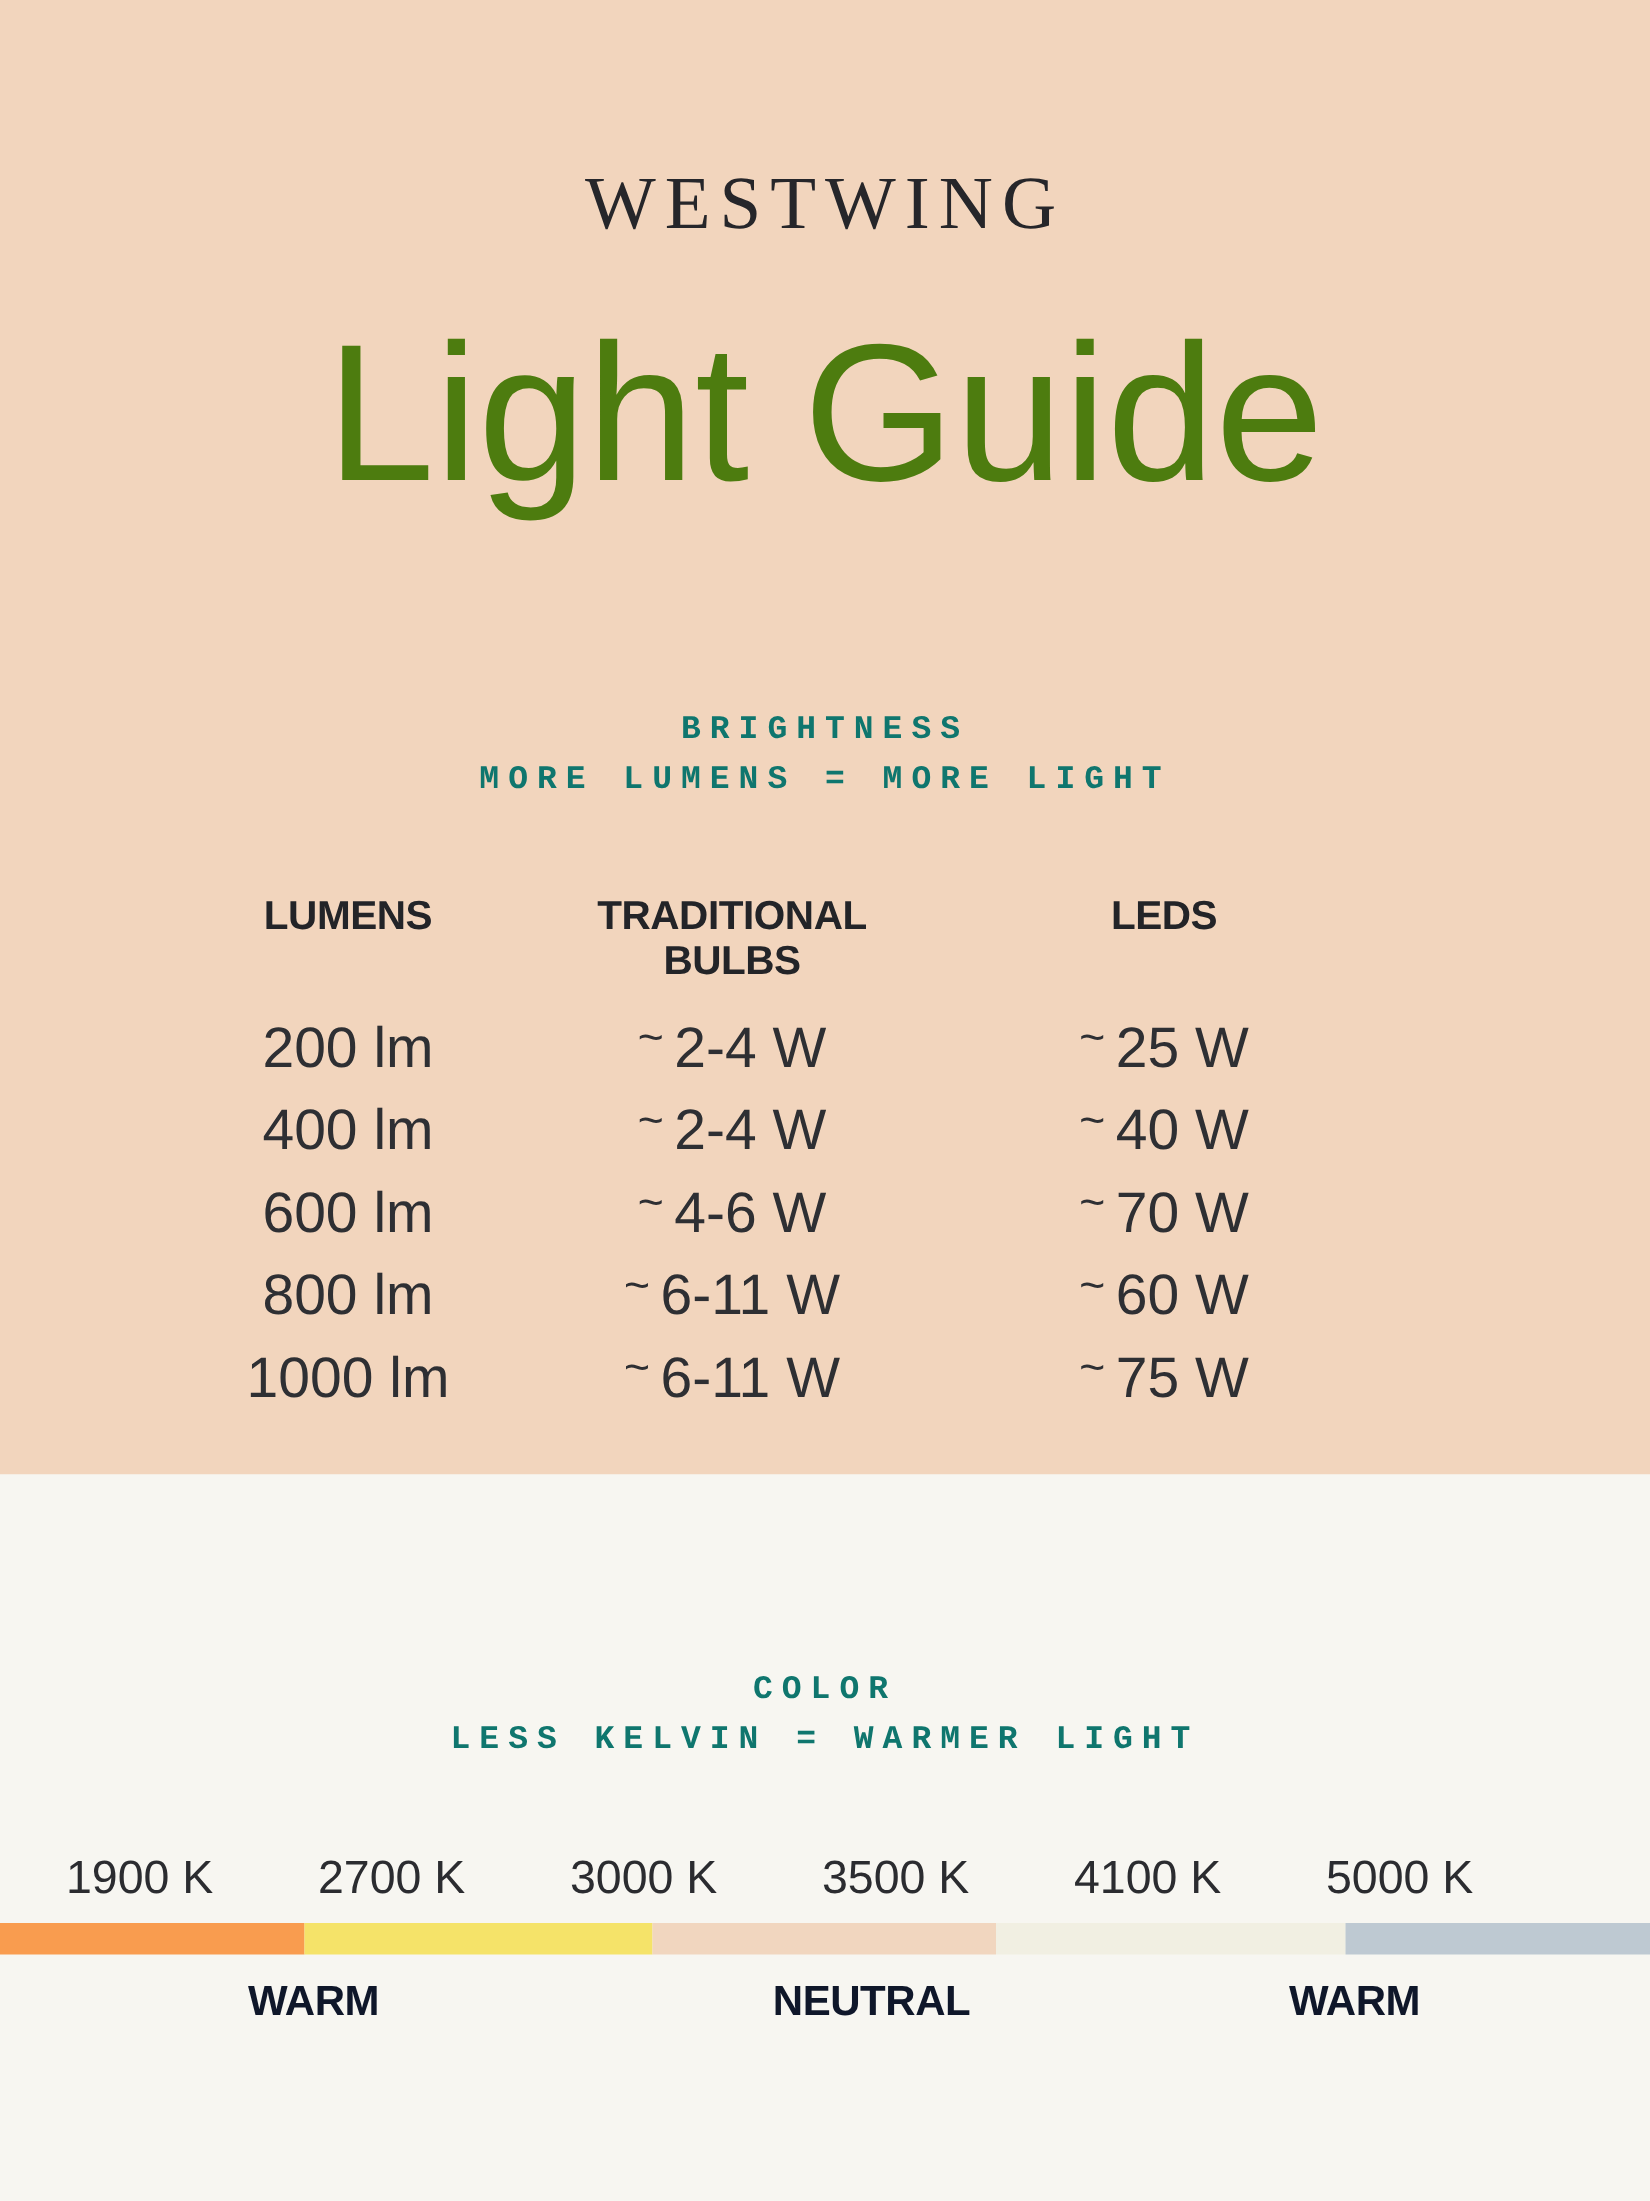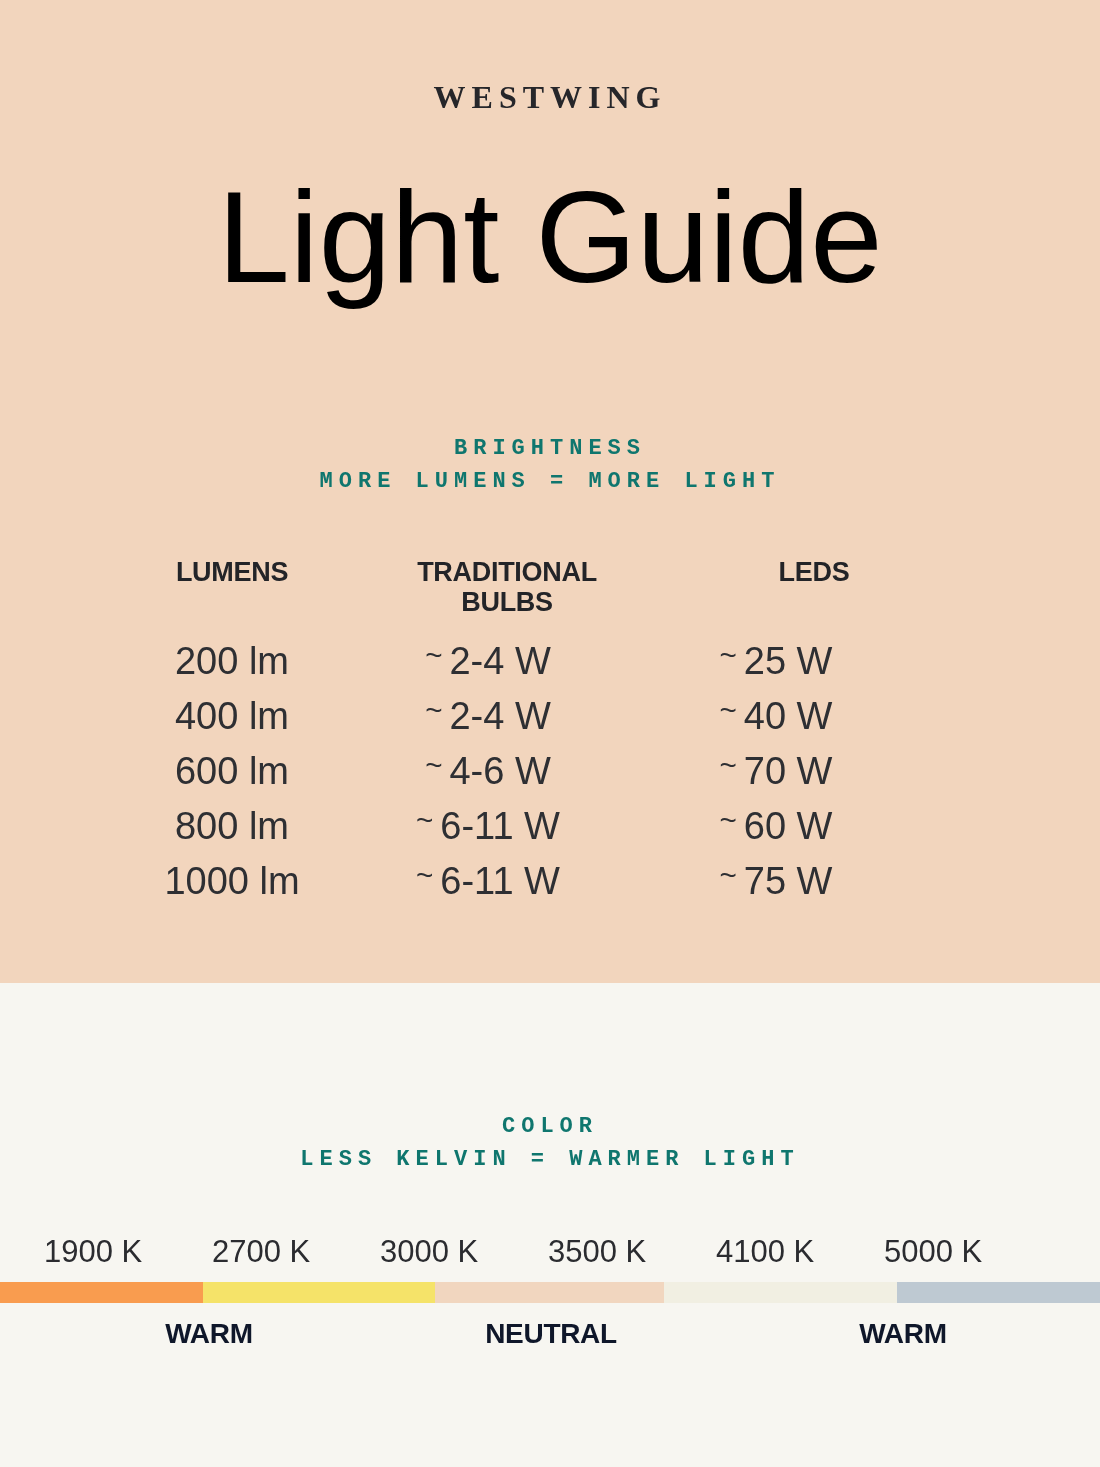--- a/index.html
+++ b/index.html
@@ -21,12 +21,12 @@
     color: #232428;
   }
   .brand {
-    padding-top: 70px;
+    padding-top: 108px;
     font-family: "Liberation Serif", serif;
-    font-size: 32px;
+    font-size: 50px;
     line-height: 54px;
     letter-spacing: 6px;
-    font-weight: 700;
+    font-weight: 400;
     color: #26262a;
   }
   .page-title {

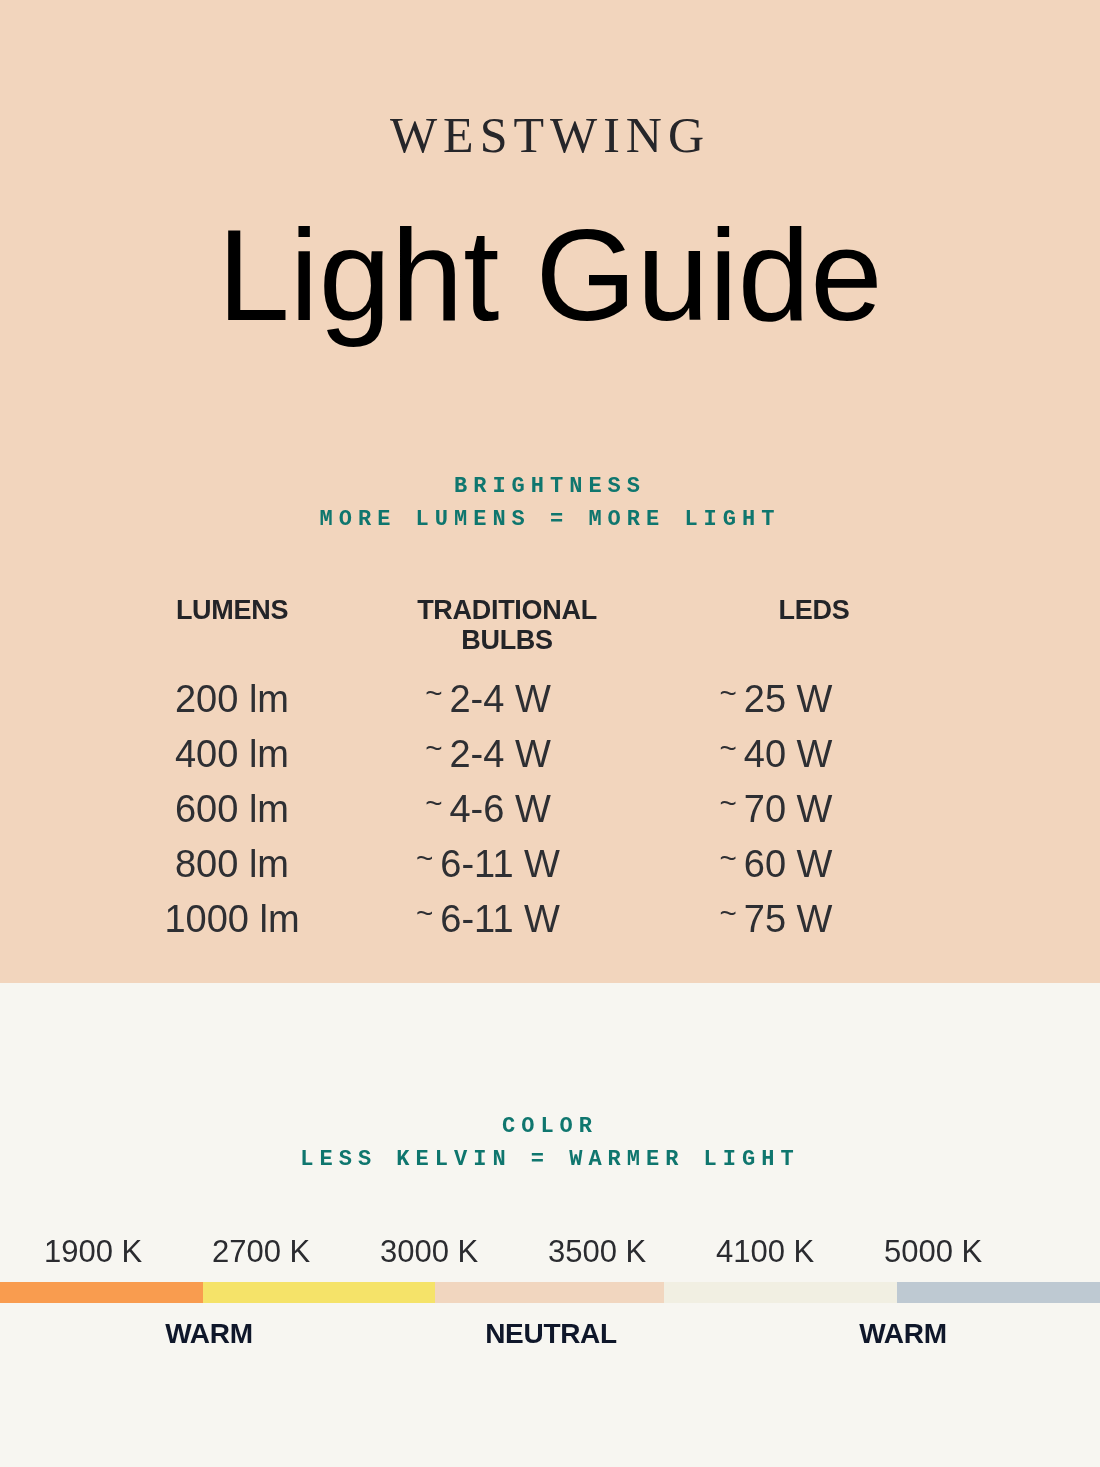--- a/index.html
+++ b/index.html
@@ -35,7 +35,7 @@
     line-height: 130px;
     font-weight: 400;
     letter-spacing: 0px;
-    color: #000000;
+    color: #4d7c0f;
   }
   .mono-block {
     font-family: "Liberation Mono", monospace;

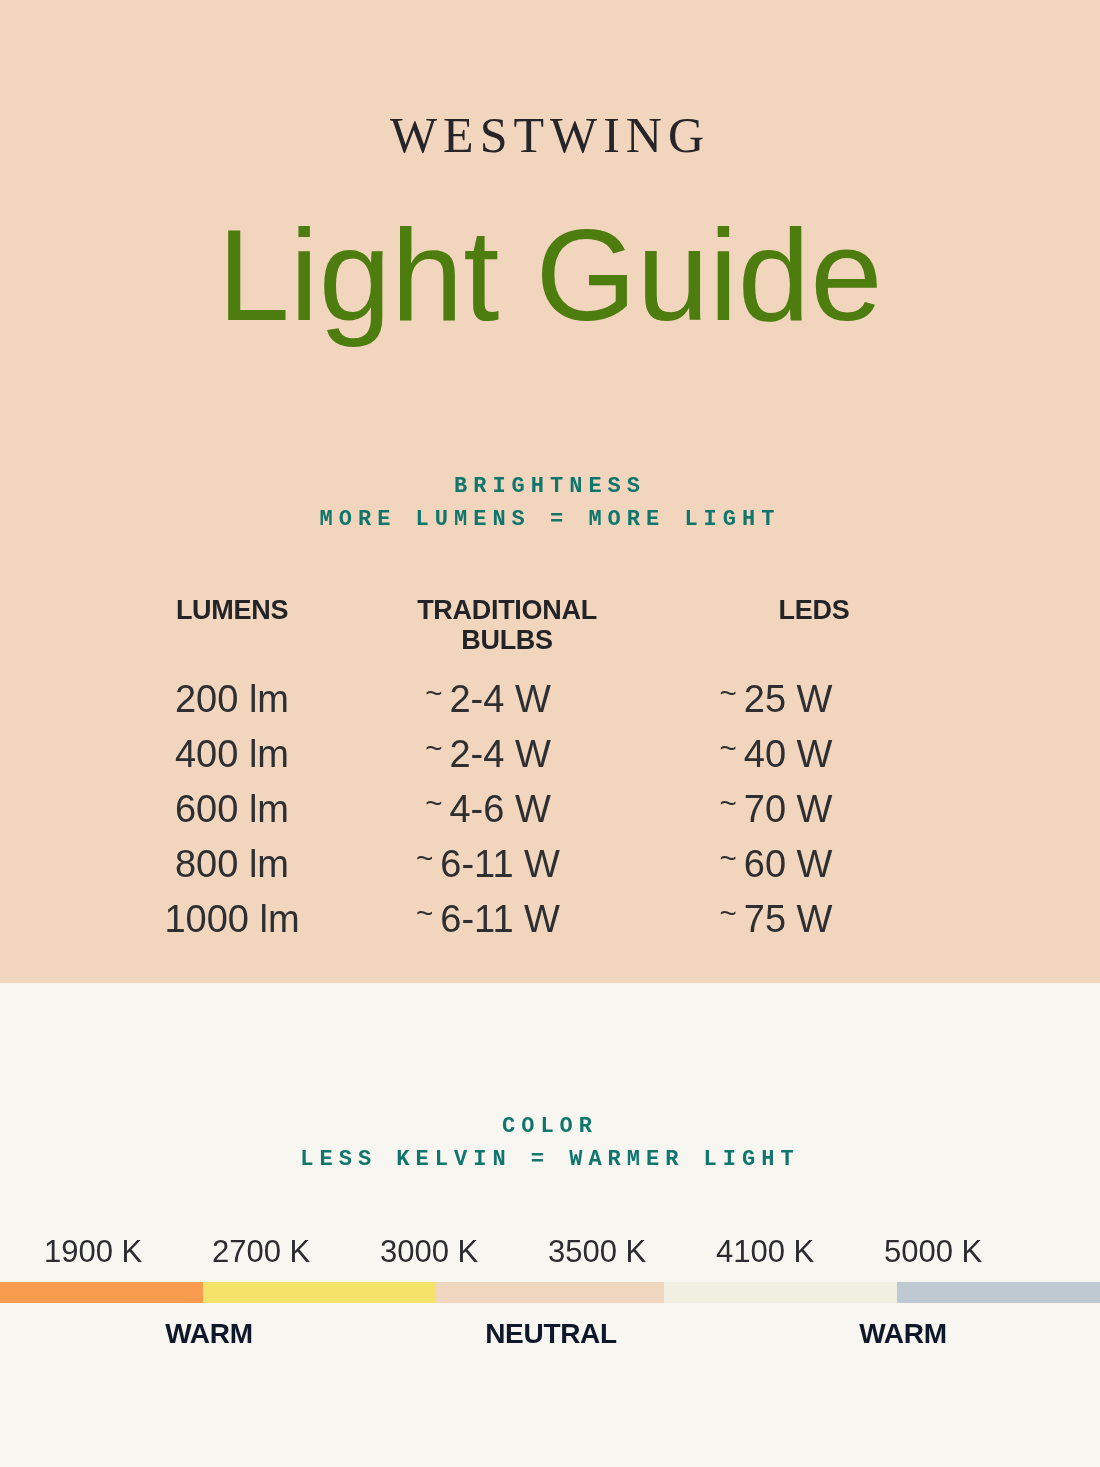--- a/index.html
+++ b/index.html
@@ -60,7 +60,6 @@
     line-height: 30px;
     letter-spacing: -0.3px;
     color: #232428;
-    gap: 19px;
   }
   .body-rows { margin-top: 18px; }
   .body-rows .t-row {

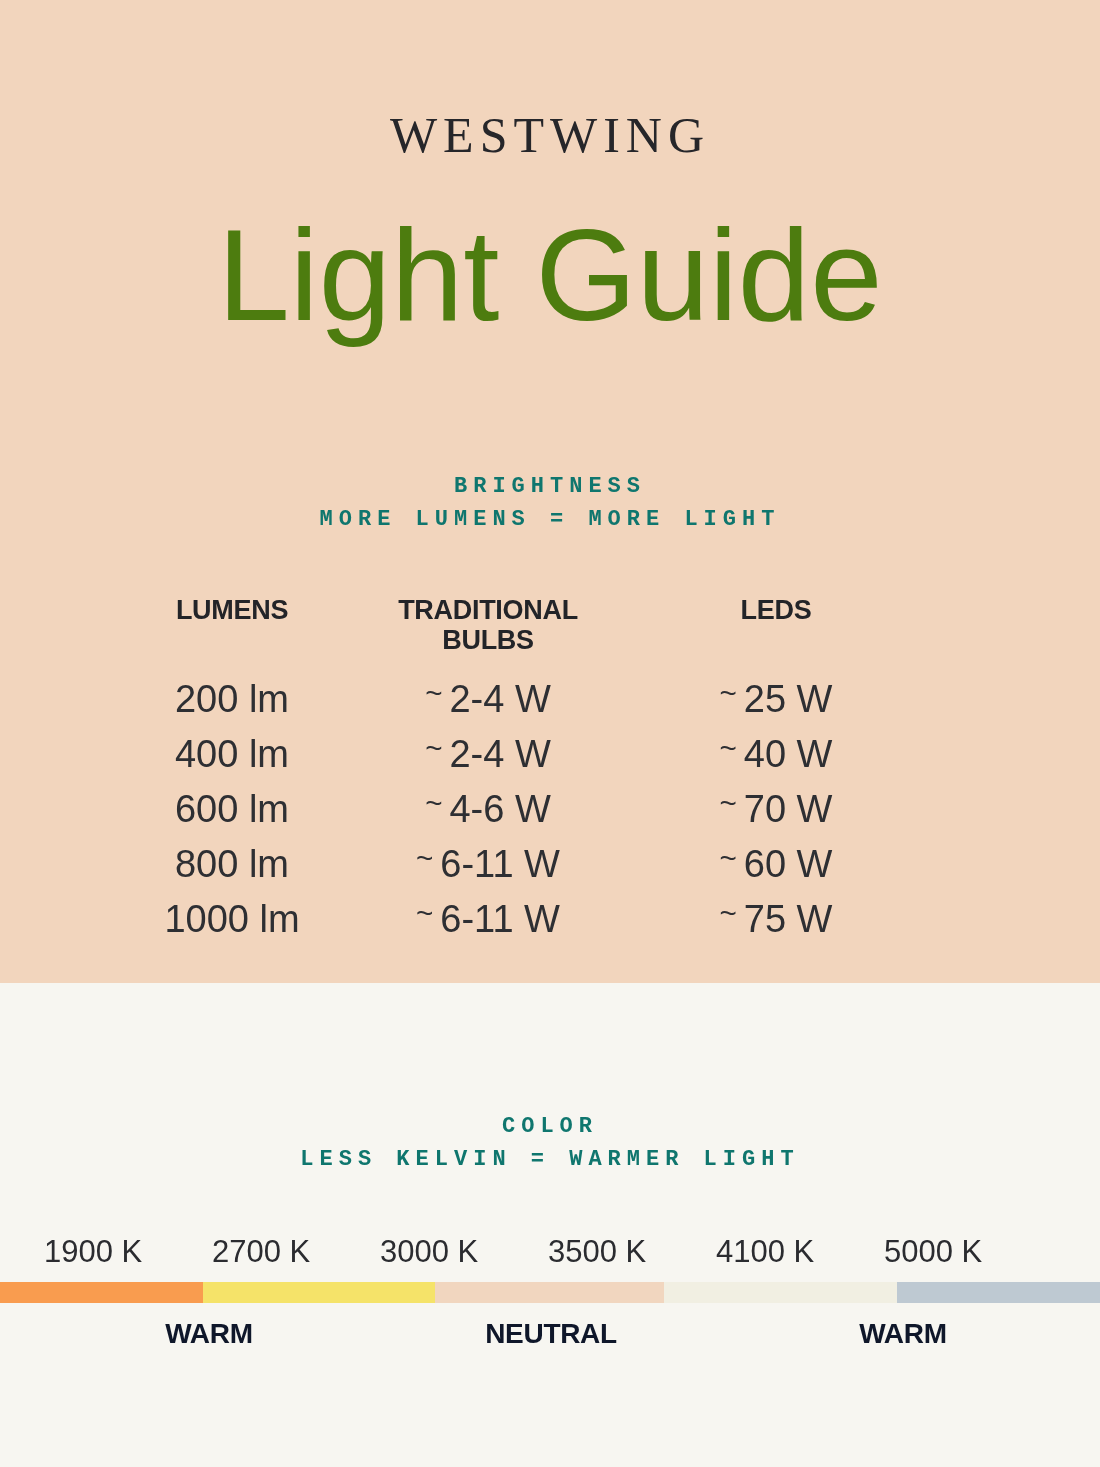--- a/index.html
+++ b/index.html
@@ -119,7 +119,7 @@
     color: #0f172a;
   }
   .temp-warm    { left: 209px; }
-  .temp-neutral { left: 551px; }
+  .temp-neutral { left: 581px; }
   .temp-cold    { left: 903px; }
 </style>
 </head>

